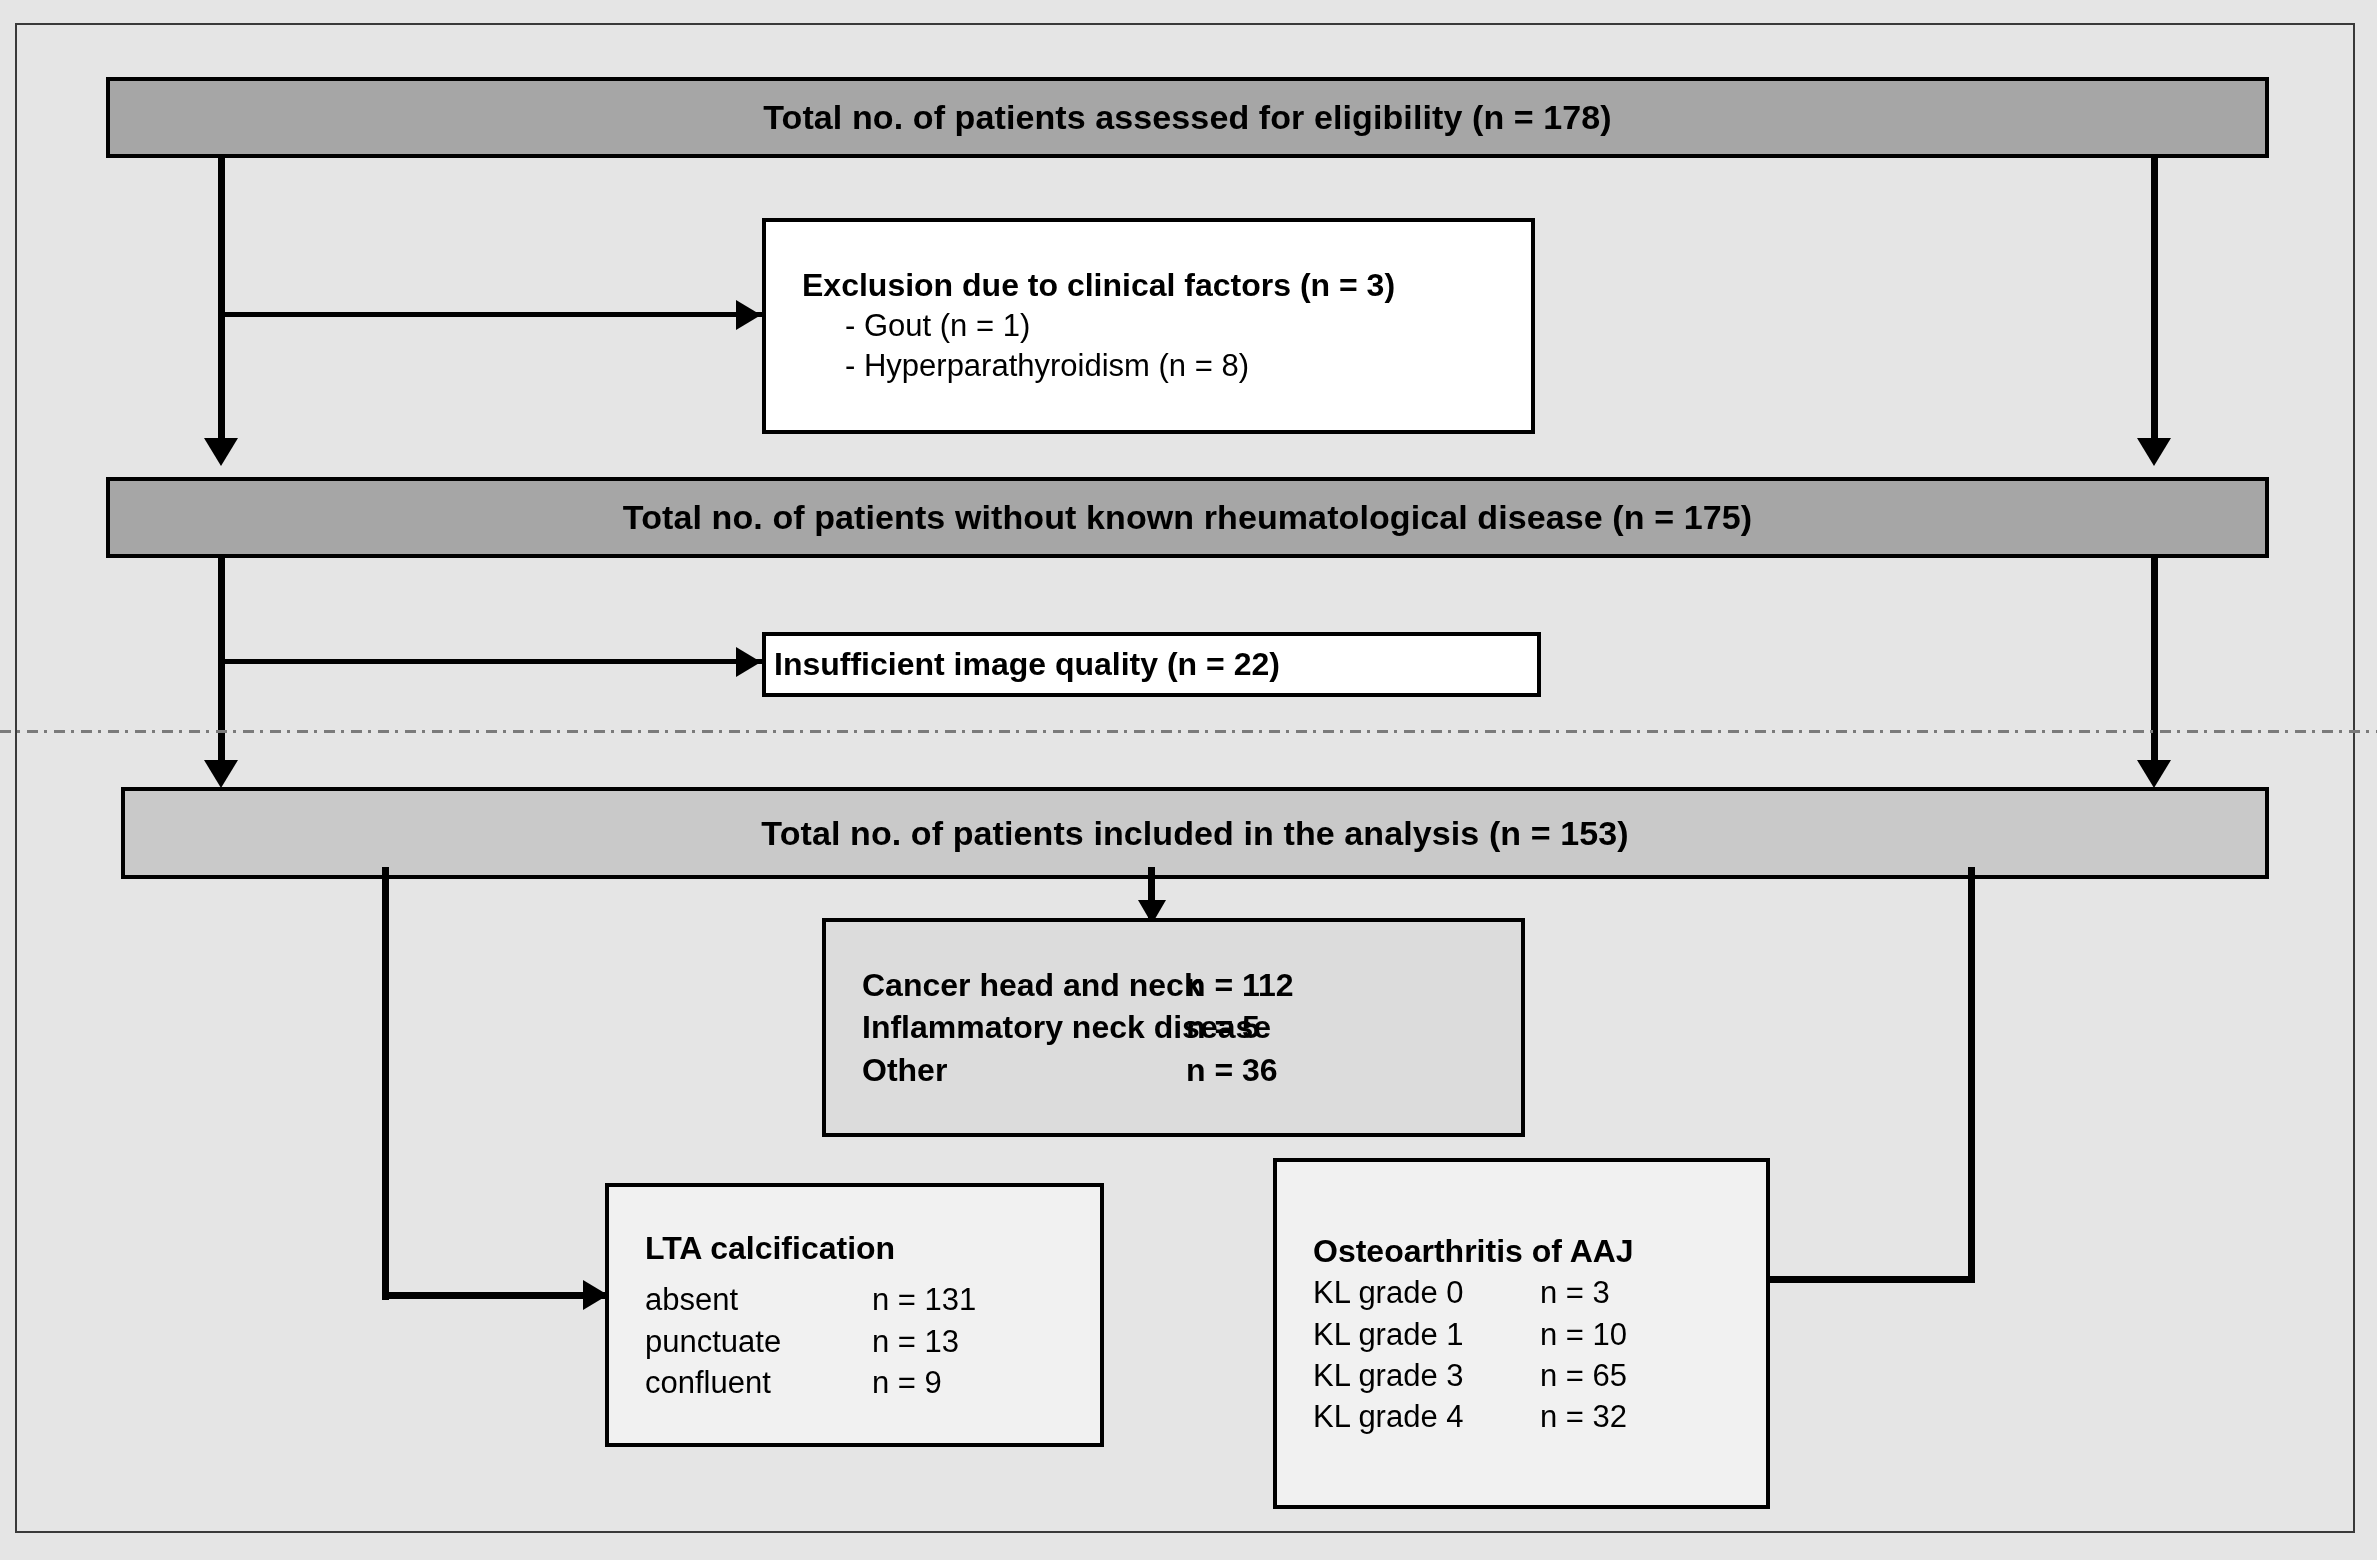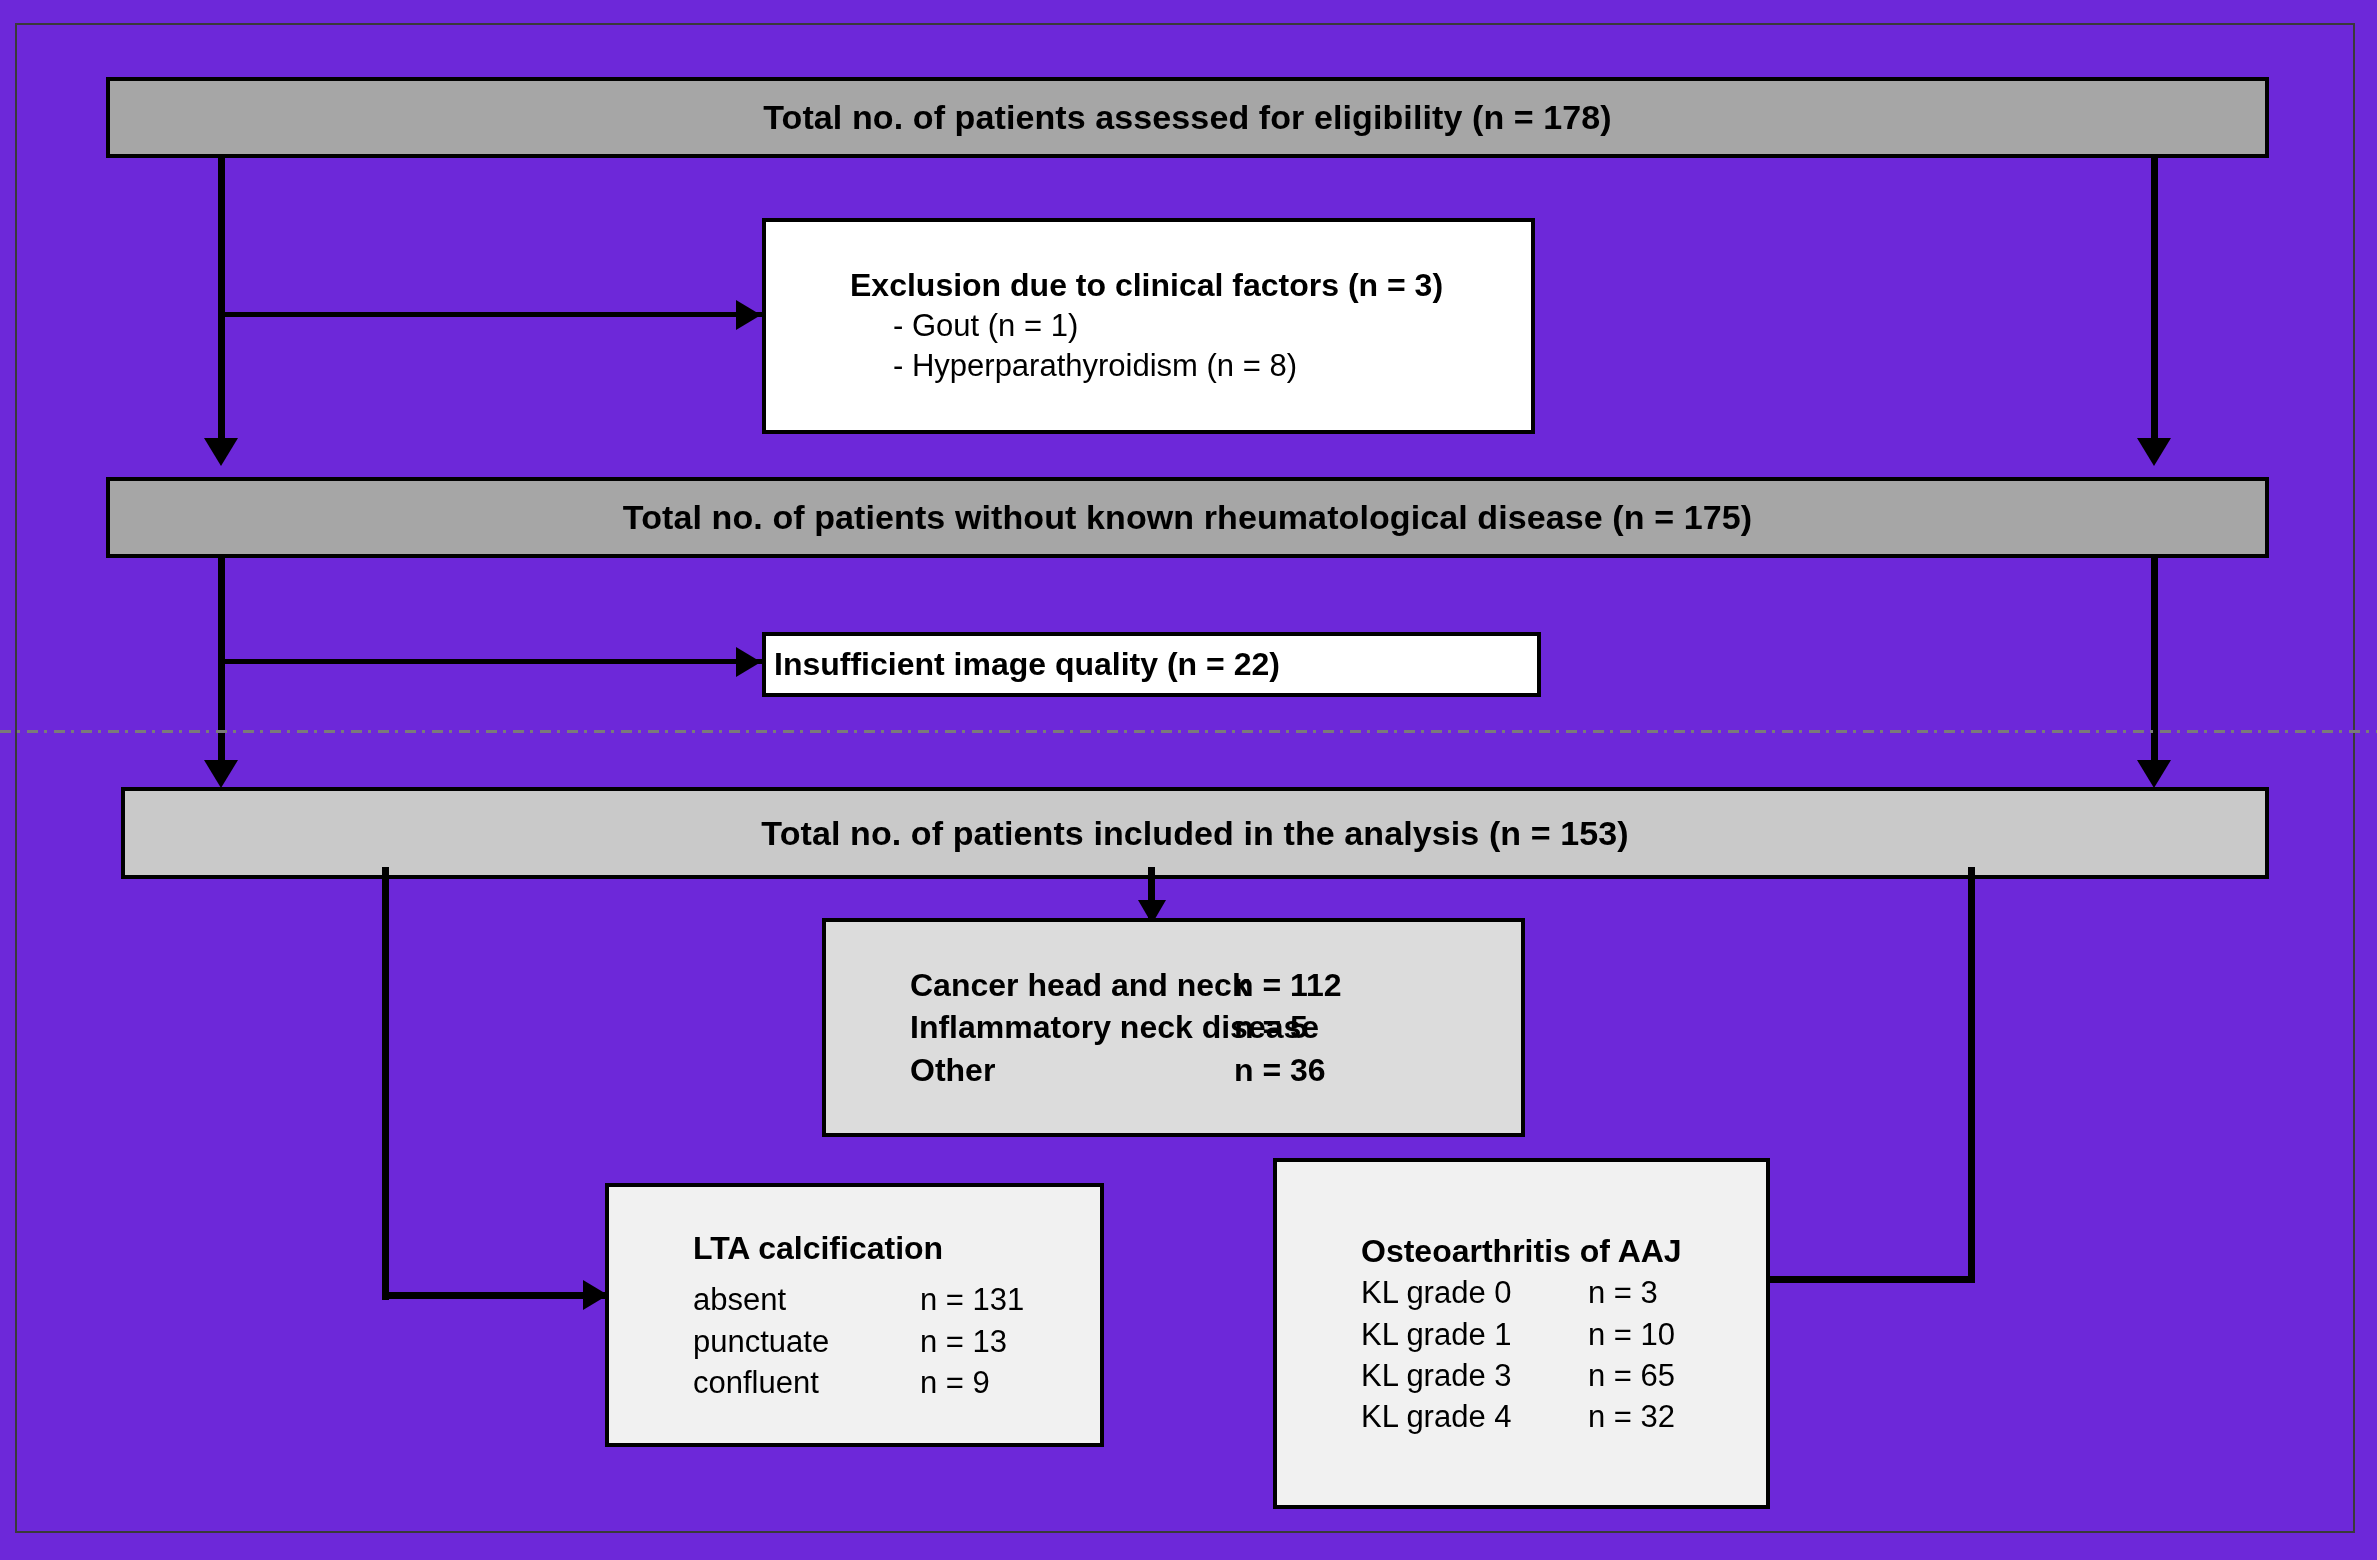--- a/index.html
+++ b/index.html
@@ -15,7 +15,7 @@
     position: relative;
     width: 2377px;
     height: 1560px;
-    background: #6d28d9;
+    background: #e5e5e5;
     overflow: hidden;
   }
 

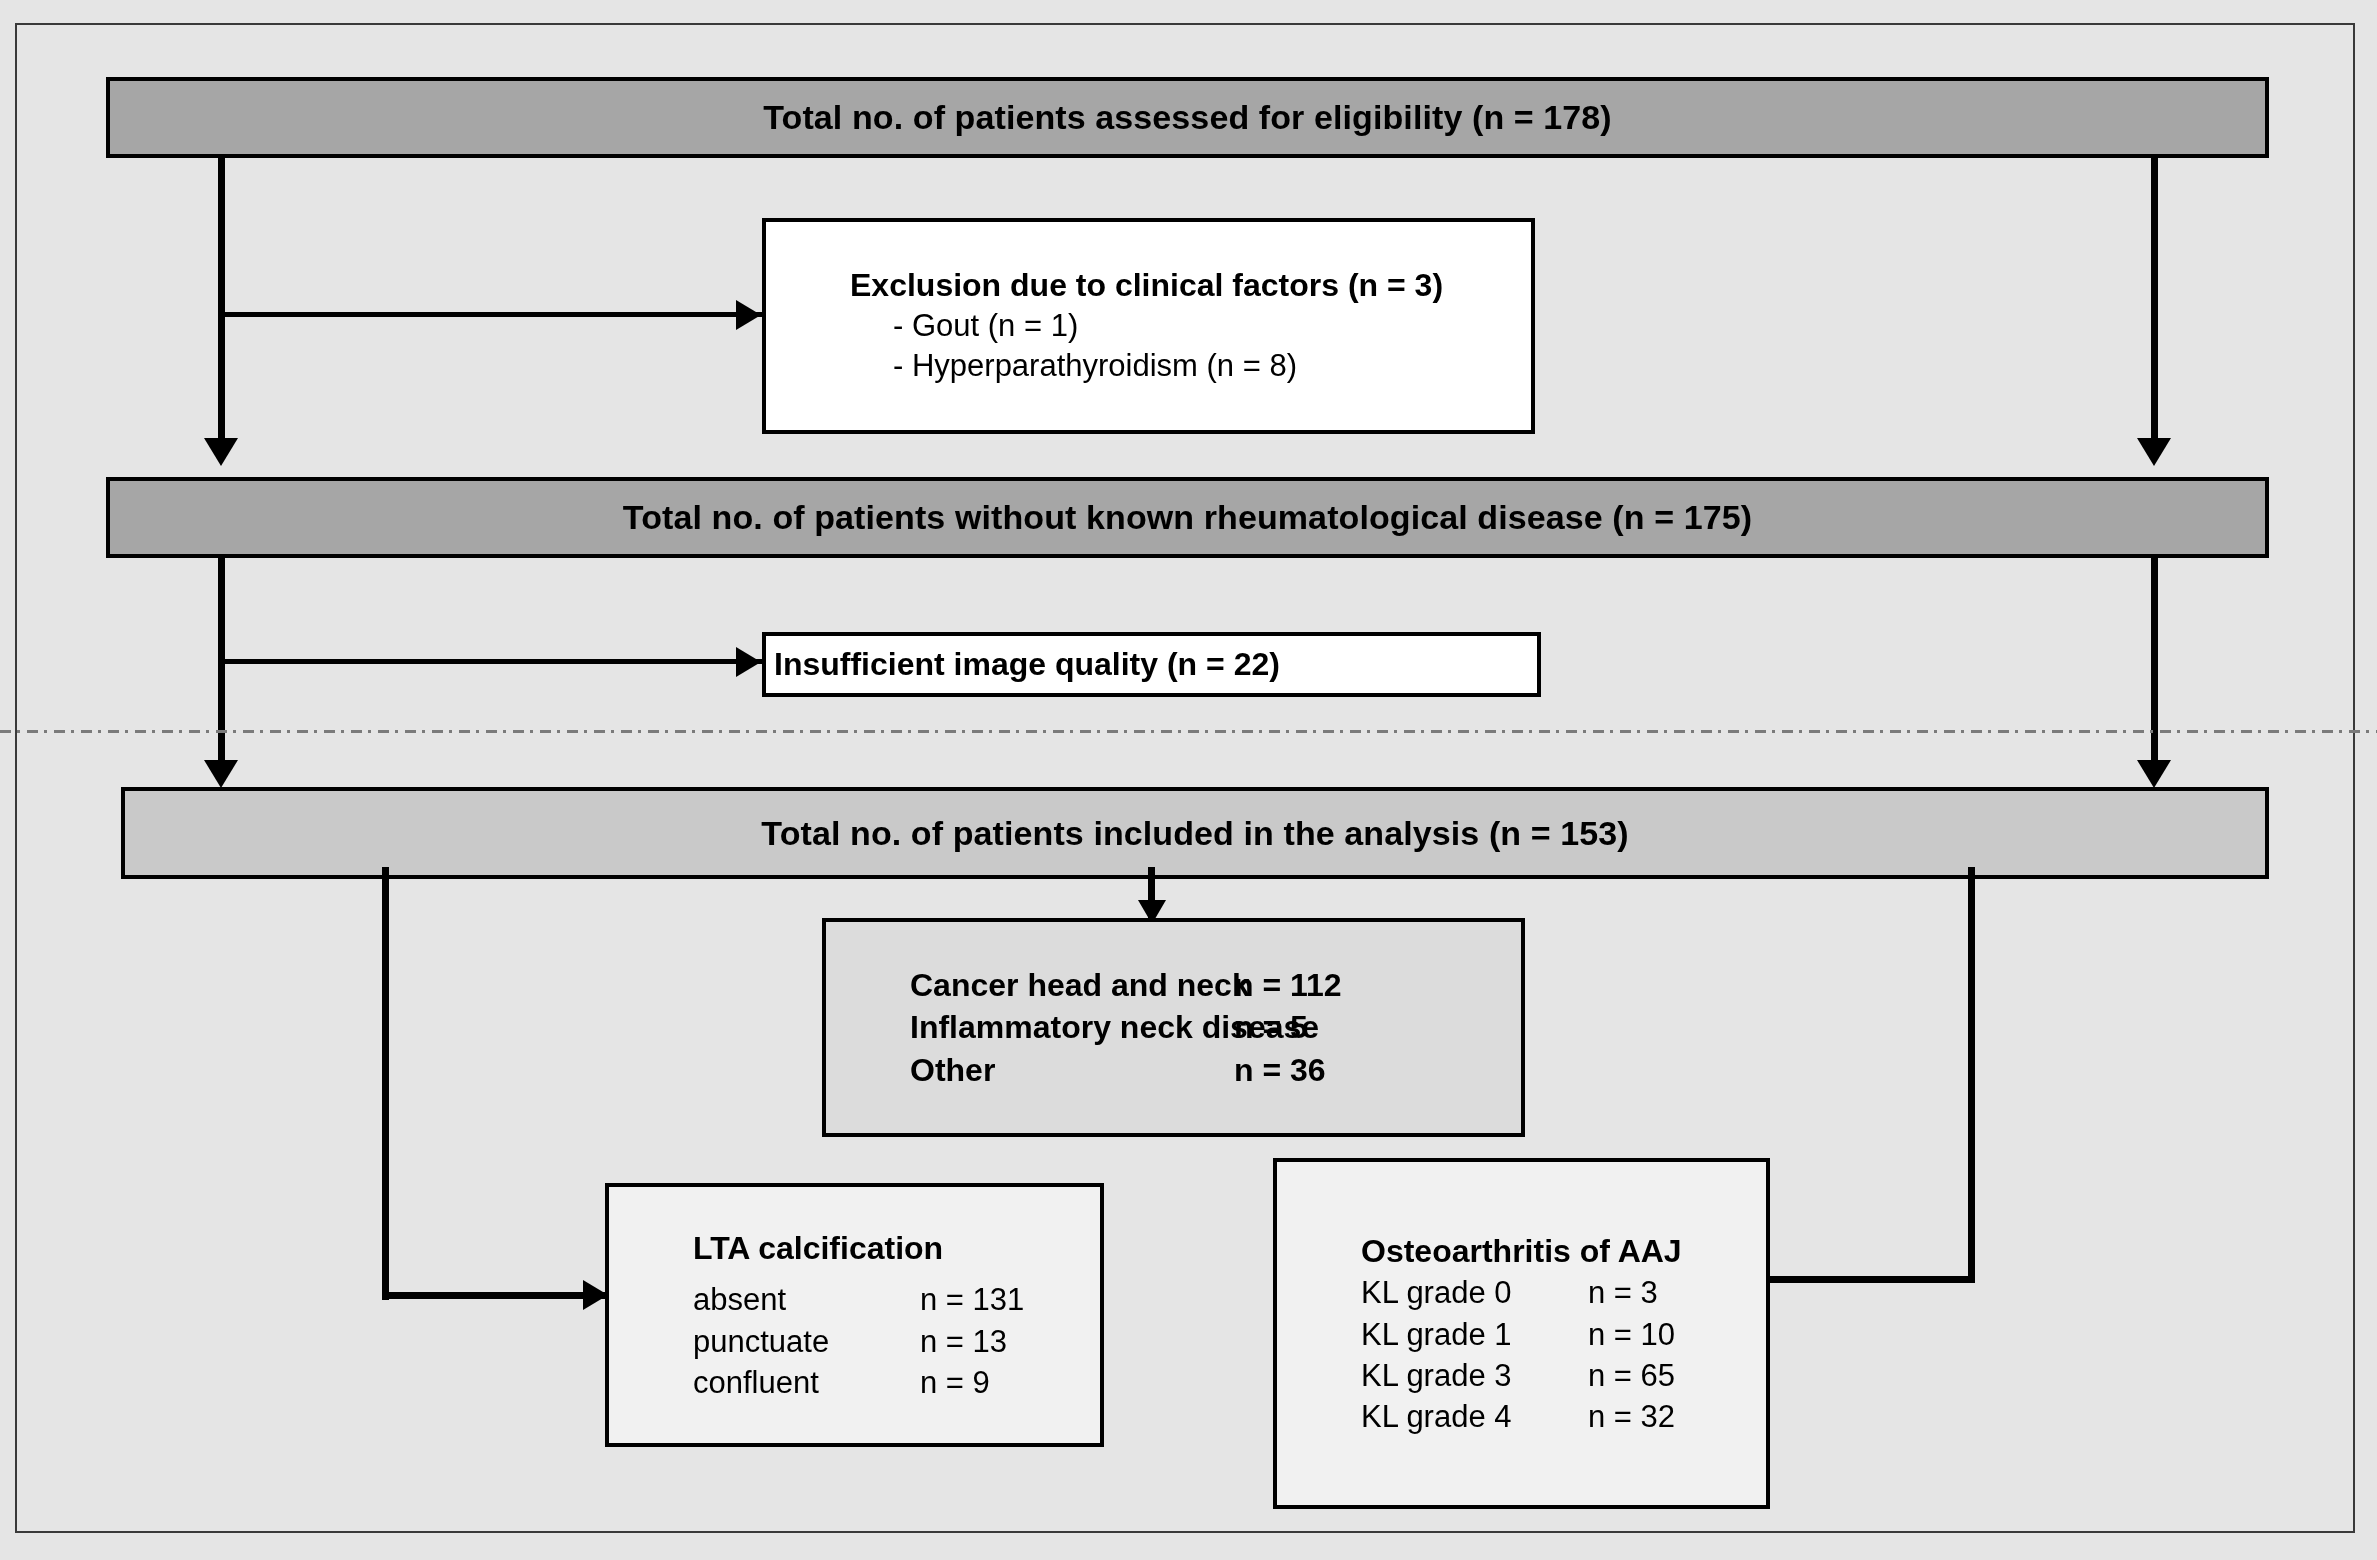--- a/index.html
+++ b/index.html
@@ -76,7 +76,6 @@
     padding-right: 19.5px;
     width: 100%;
     box-sizing: border-box;
-    margin-left: 48px;
   }
 
   .hl {

